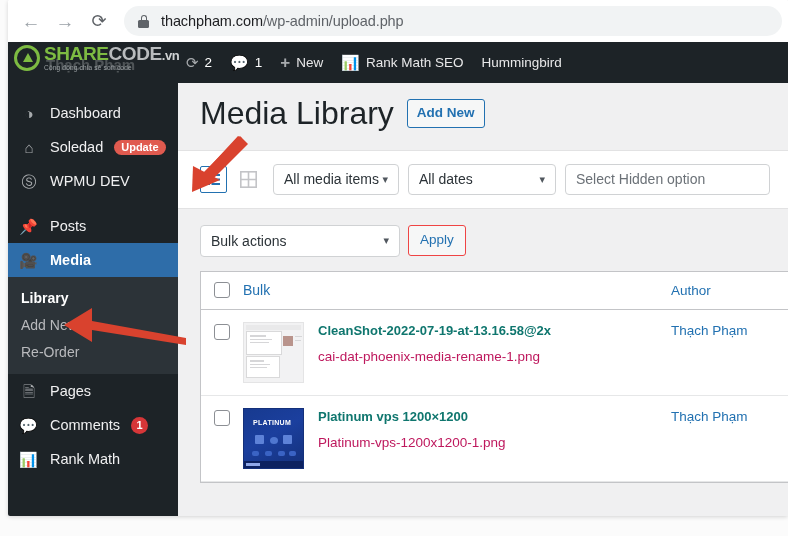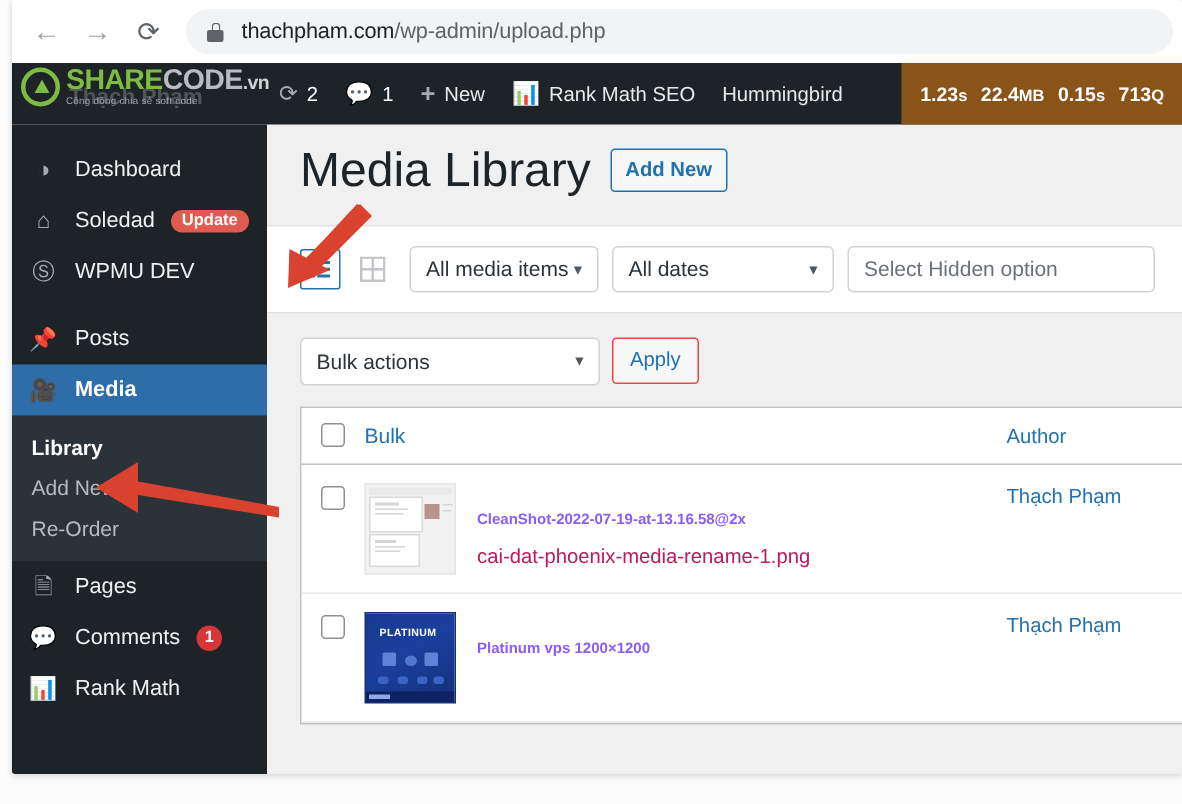--- a/index.html
+++ b/index.html
@@ -523,12 +523,6 @@
         </div>
         <div class="ab-item">
           <span>Hummingbird</span>
-        </div>
-        <div class="ab-perf">
-          <span><span>1.23</span><span class="unit">s</span></span>
-          <span><span>22.4</span><span class="unit">MB</span></span>
-          <span><span>0.15</span><span class="unit">s</span></span>
-          <span><span>713</span><span class="unit">Q</span></span>
         </div>
       </div>
 

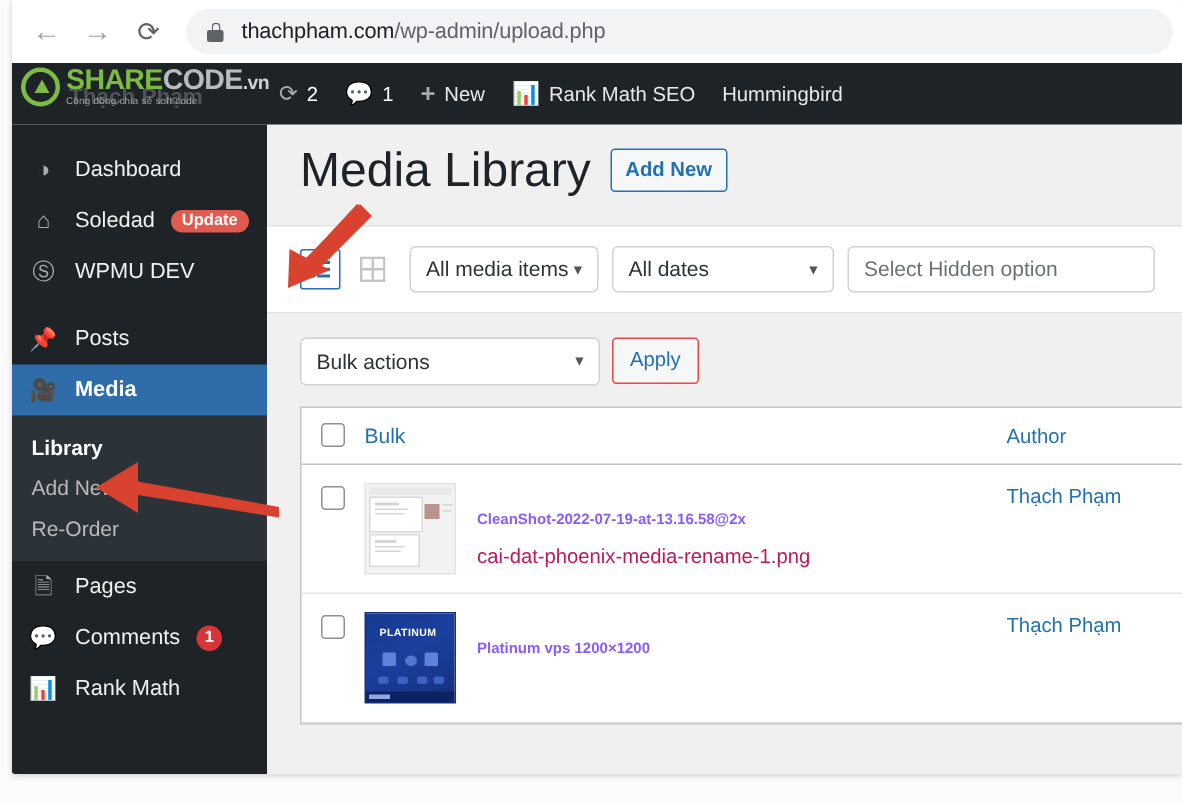--- a/index.html
+++ b/index.html
@@ -379,12 +379,11 @@
     border-color: #14307a;
   }
   .file-title {
-    color: #8b5cf6;
-    font-size: 10px;
+    color: #0f766e;
+    font-size: 13px;
     font-weight: 700;
     line-height: 1.35;
     white-space: nowrap;
-    margin-top: 18px;
   }
   .file-name {
     color: #be185d;

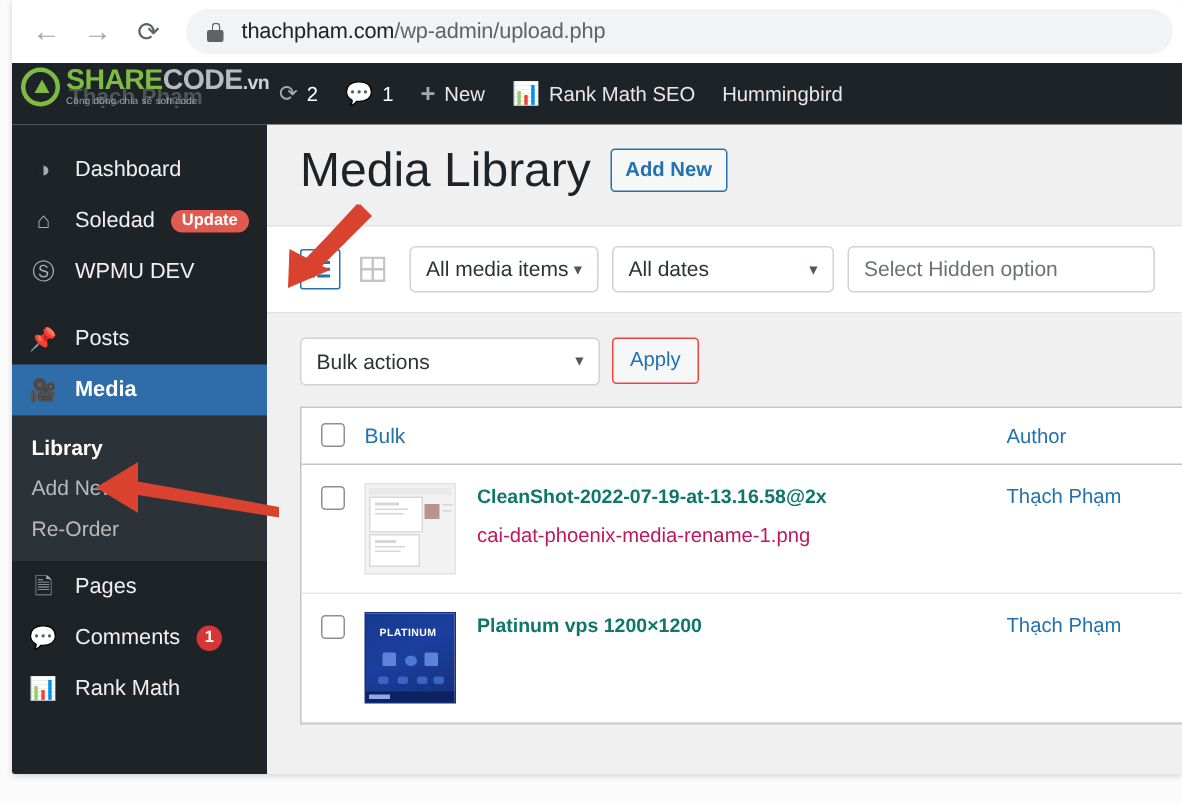--- a/index.html
+++ b/index.html
@@ -682,6 +682,7 @@
                 </span>
                 <span>
                   <span class="file-title" style="display:block">Platinum vps 1200×1200</span>
+                  <span class="file-name" style="display:block">Platinum-vps-1200x1200-1.png</span>
                 </span>
               </div>
               <div class="td-author">Thạch Phạm</div>

